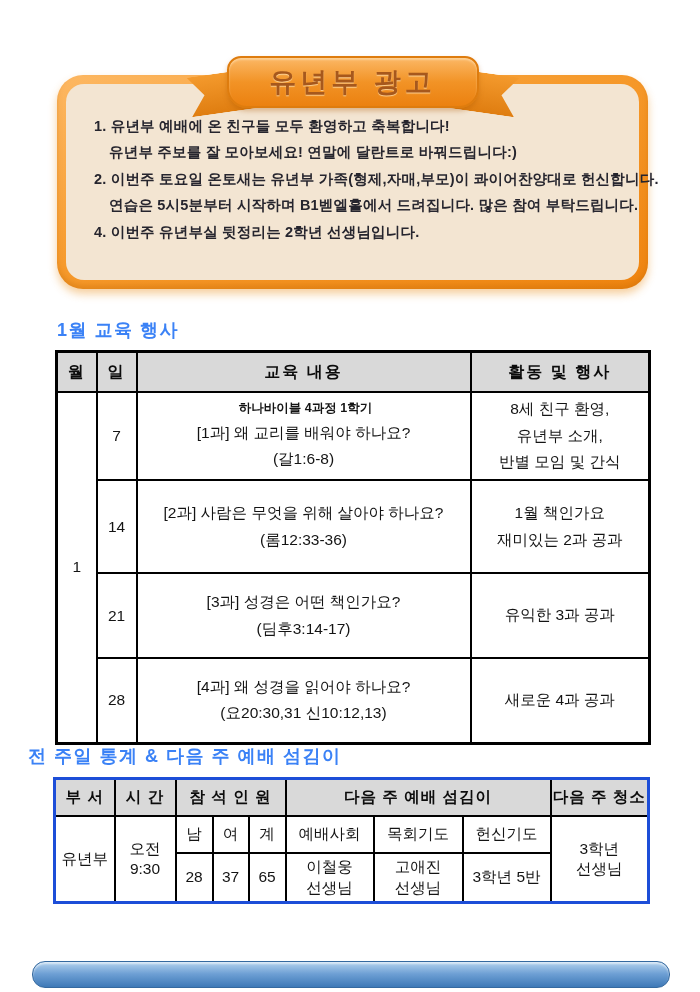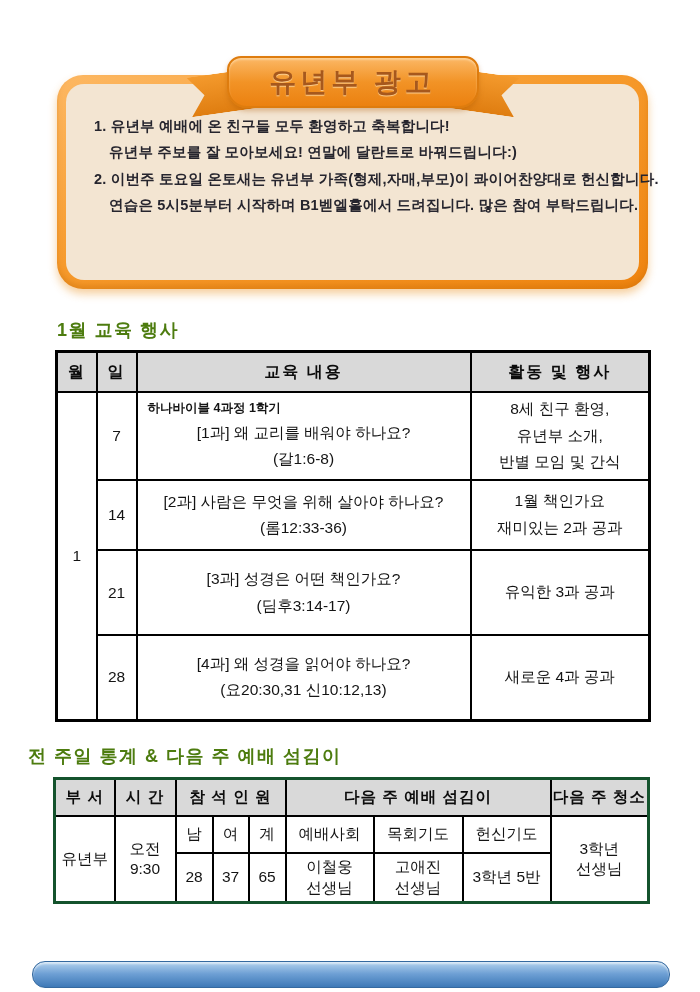--- a/index.html
+++ b/index.html
@@ -101,6 +101,7 @@
       <div class="a-line indent">유년부 주보를 잘 모아보세요! 연말에 달란트로 바꿔드립니다:)</div>
       <div class="a-line">2. 이번주 토요일 온토새는 유년부 가족(형제,자매,부모)이 콰이어찬양대로 헌신합니다.</div>
       <div class="a-line indent">연습은 5시5분부터 시작하며 B1벧엘홀에서 드려집니다. 많은 참여 부탁드립니다.</div>
+      <div class="a-line">4. 이번주 유년부실 뒷정리는 2학년 선생님입니다.</div>
     </div>
     <div class="ribbon">
       <div class="tail left"></div>

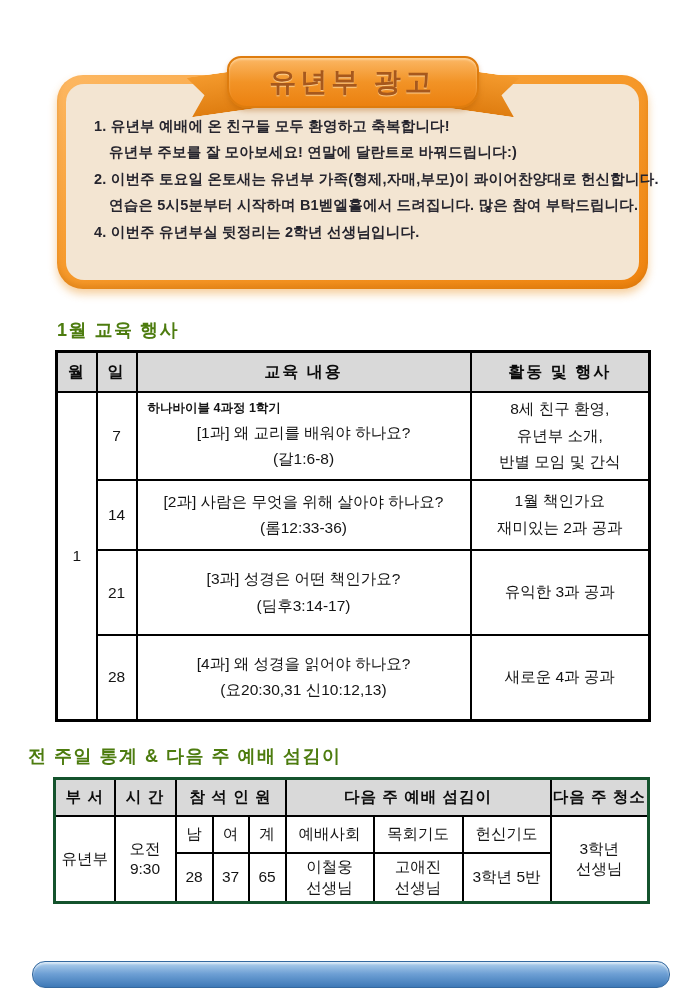--- a/index.html
+++ b/index.html
@@ -52,7 +52,7 @@
 
   
   .sec-title { position:absolute; margin:0; font-size:18px; font-weight:bold;
-               color:#4d7c0f; letter-spacing:1.5px; }
+               color:#3b82f6; letter-spacing:1.5px; }
   .sec-title.t1 { left:57px; top:318px; }
   .sec-title.t2 { left:28px; top:744px; }
 

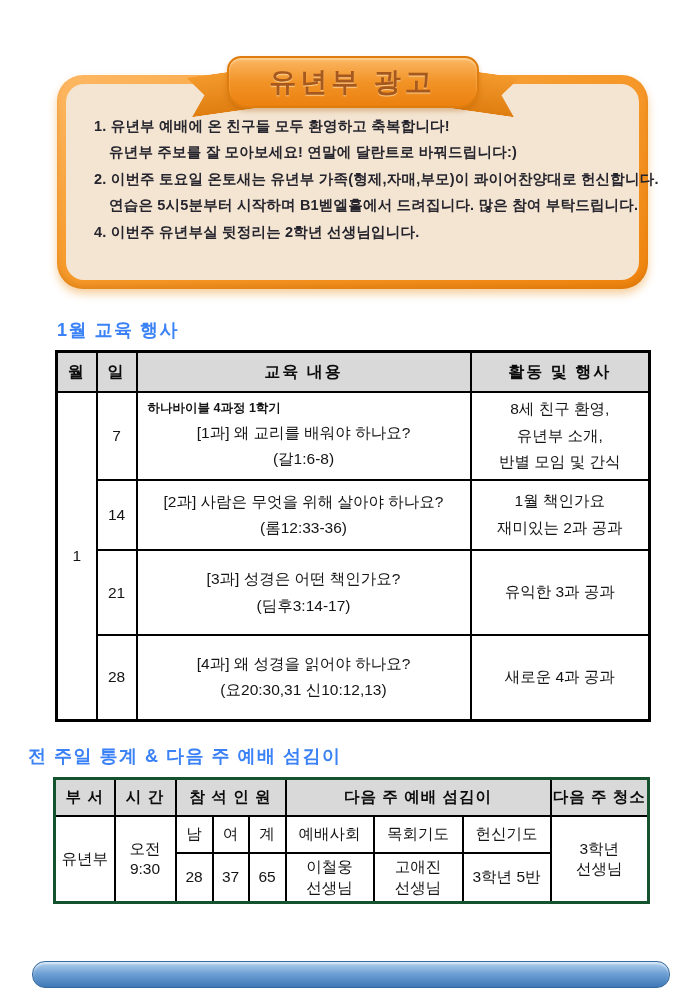--- a/index.html
+++ b/index.html
@@ -68,7 +68,7 @@
   .edu td { font-weight:400; }
   .edu .day { font-size:15.5px; }
   .edu .content-cell { padding:4px 6px; }
-  .edu .note-line { text-align:left; font-size:12.5px; font-weight:bold;
+  .edu .note-line { text-align:center; font-size:12.5px; font-weight:bold;
                     padding-left:4px; margin-bottom:3px; }
   .edu .q-line  { line-height:1.7; }
   .edu .ref-line{ line-height:1.7; }

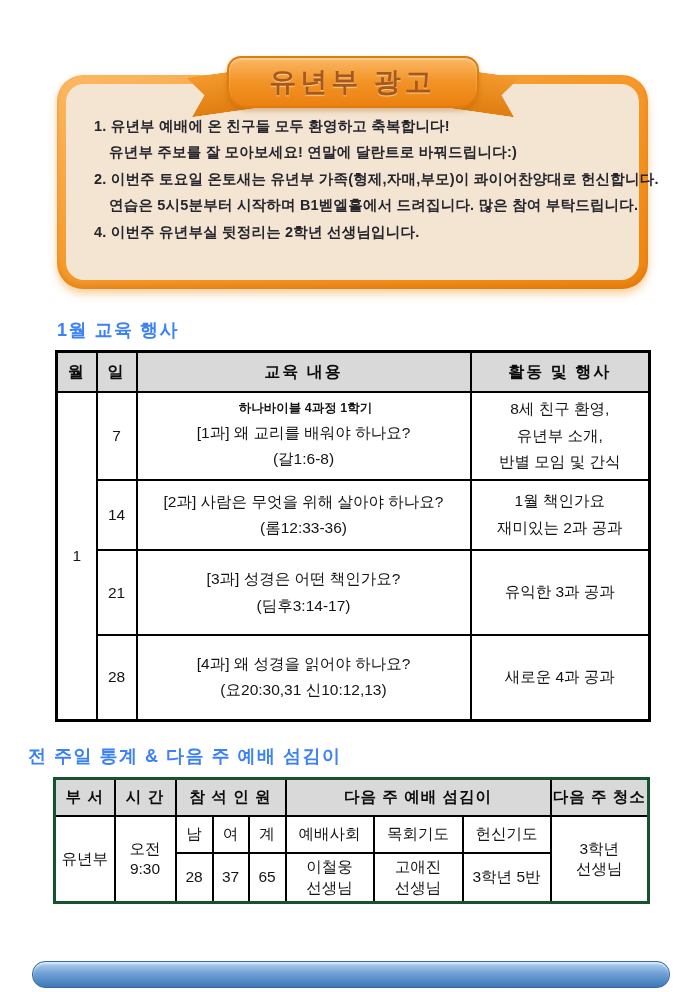--- a/index.html
+++ b/index.html
@@ -142,7 +142,7 @@
         <div>반별 모임 및 간식</div>
       </td>
     </tr>
-    <tr style="height:70px">
+    <tr style="height:93px">
       <td class="day">14</td>
       <td class="content-cell">
         <div class="q-line">[2과] 사람은 무엇을 위해 살아야 하나요?</div>

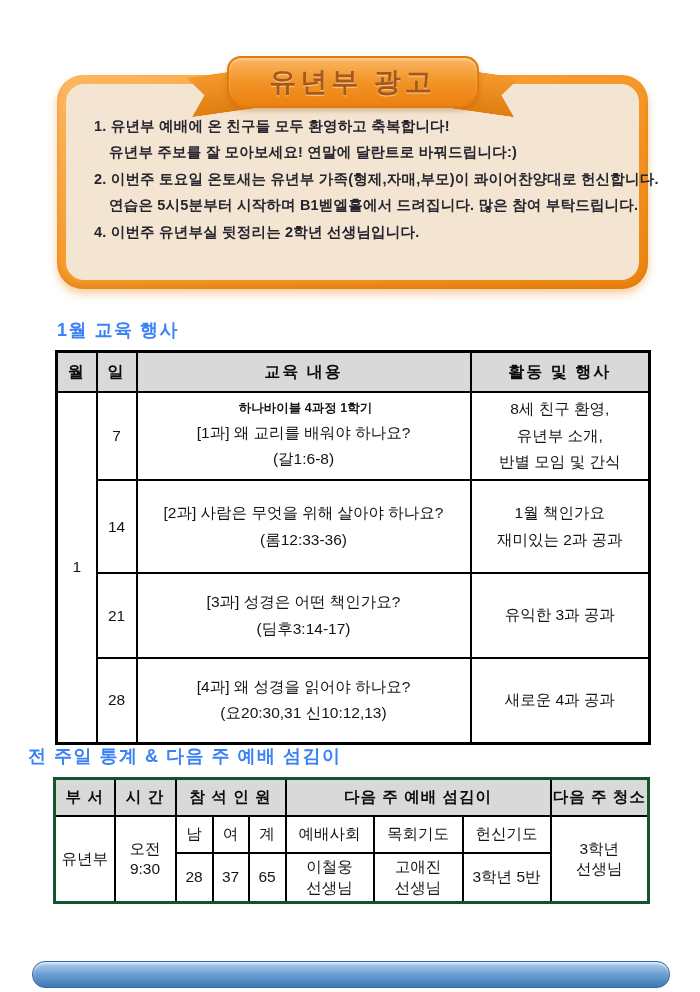--- a/index.html
+++ b/index.html
@@ -76,7 +76,7 @@
 
   
   .stats { position:absolute; left:53px; top:777px; width:594px;
-           border:3px solid #14532d; font-size:15.5px; }
+           border:3px solid #1d4ed8; font-size:15.5px; }
   .stats th { height:33px; font-size:15.5px; letter-spacing:1px; }
   .stats td { font-weight:400; line-height:1.3; }
   .stats .sub td { height:33px; }

